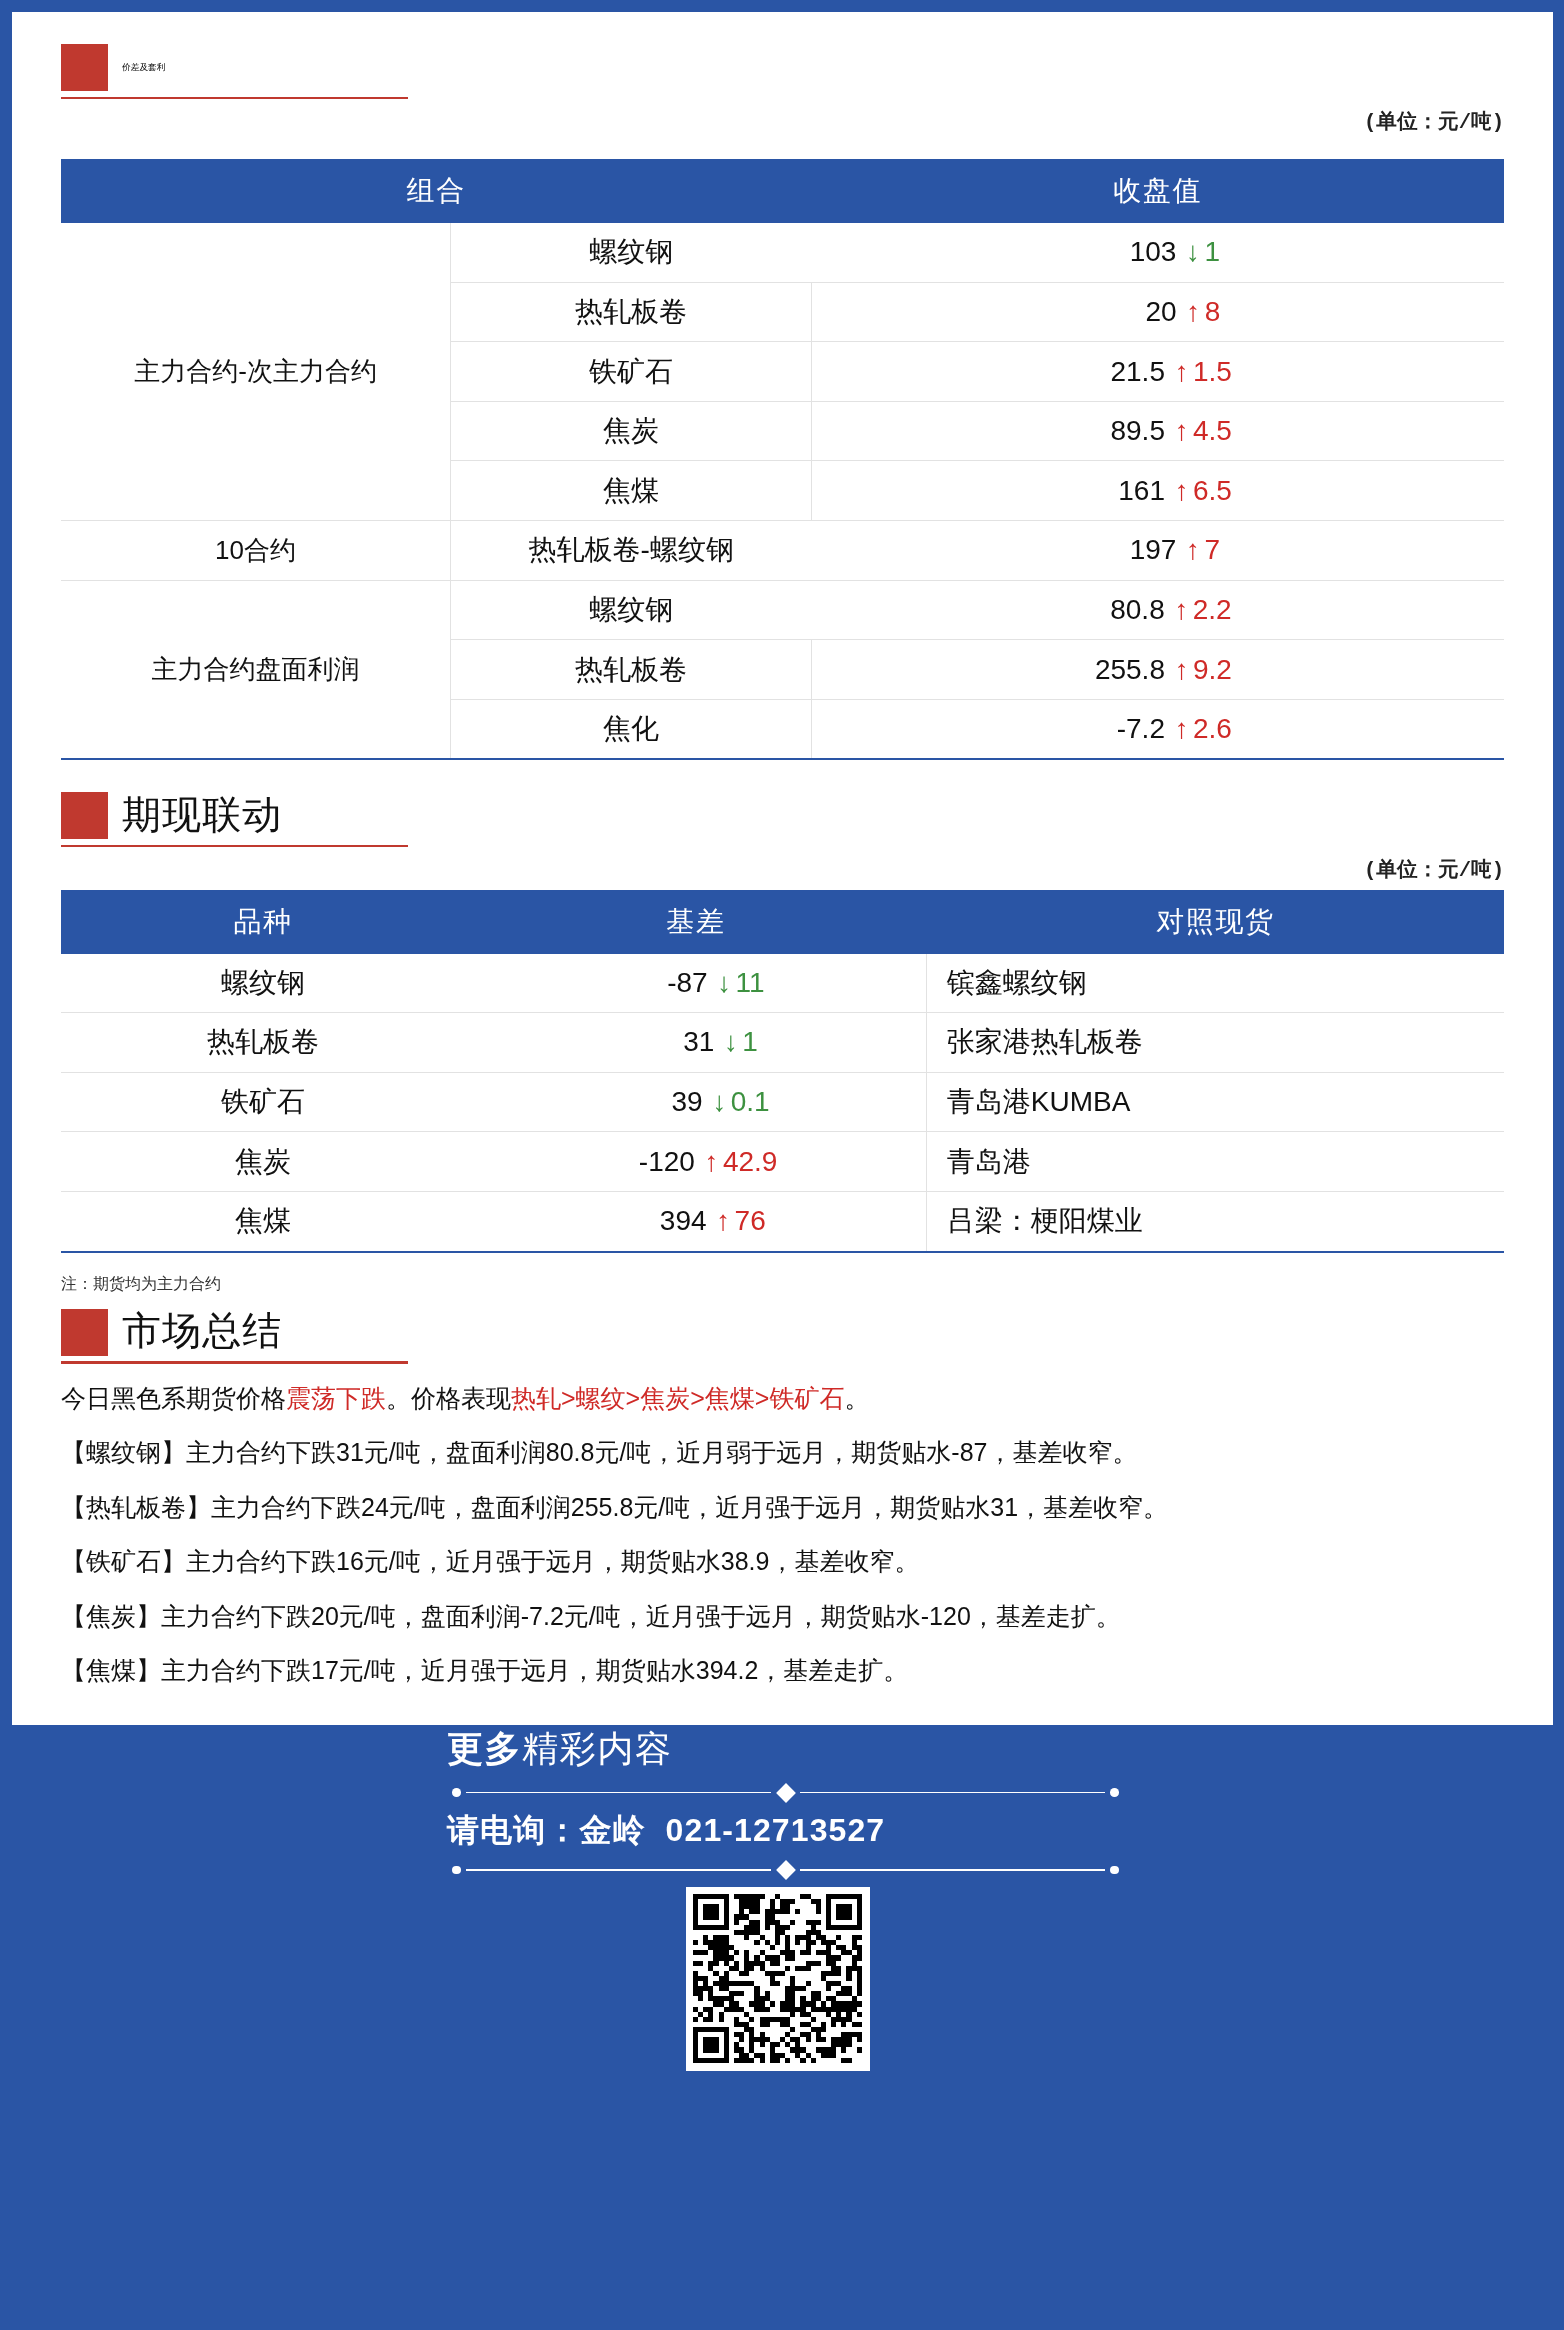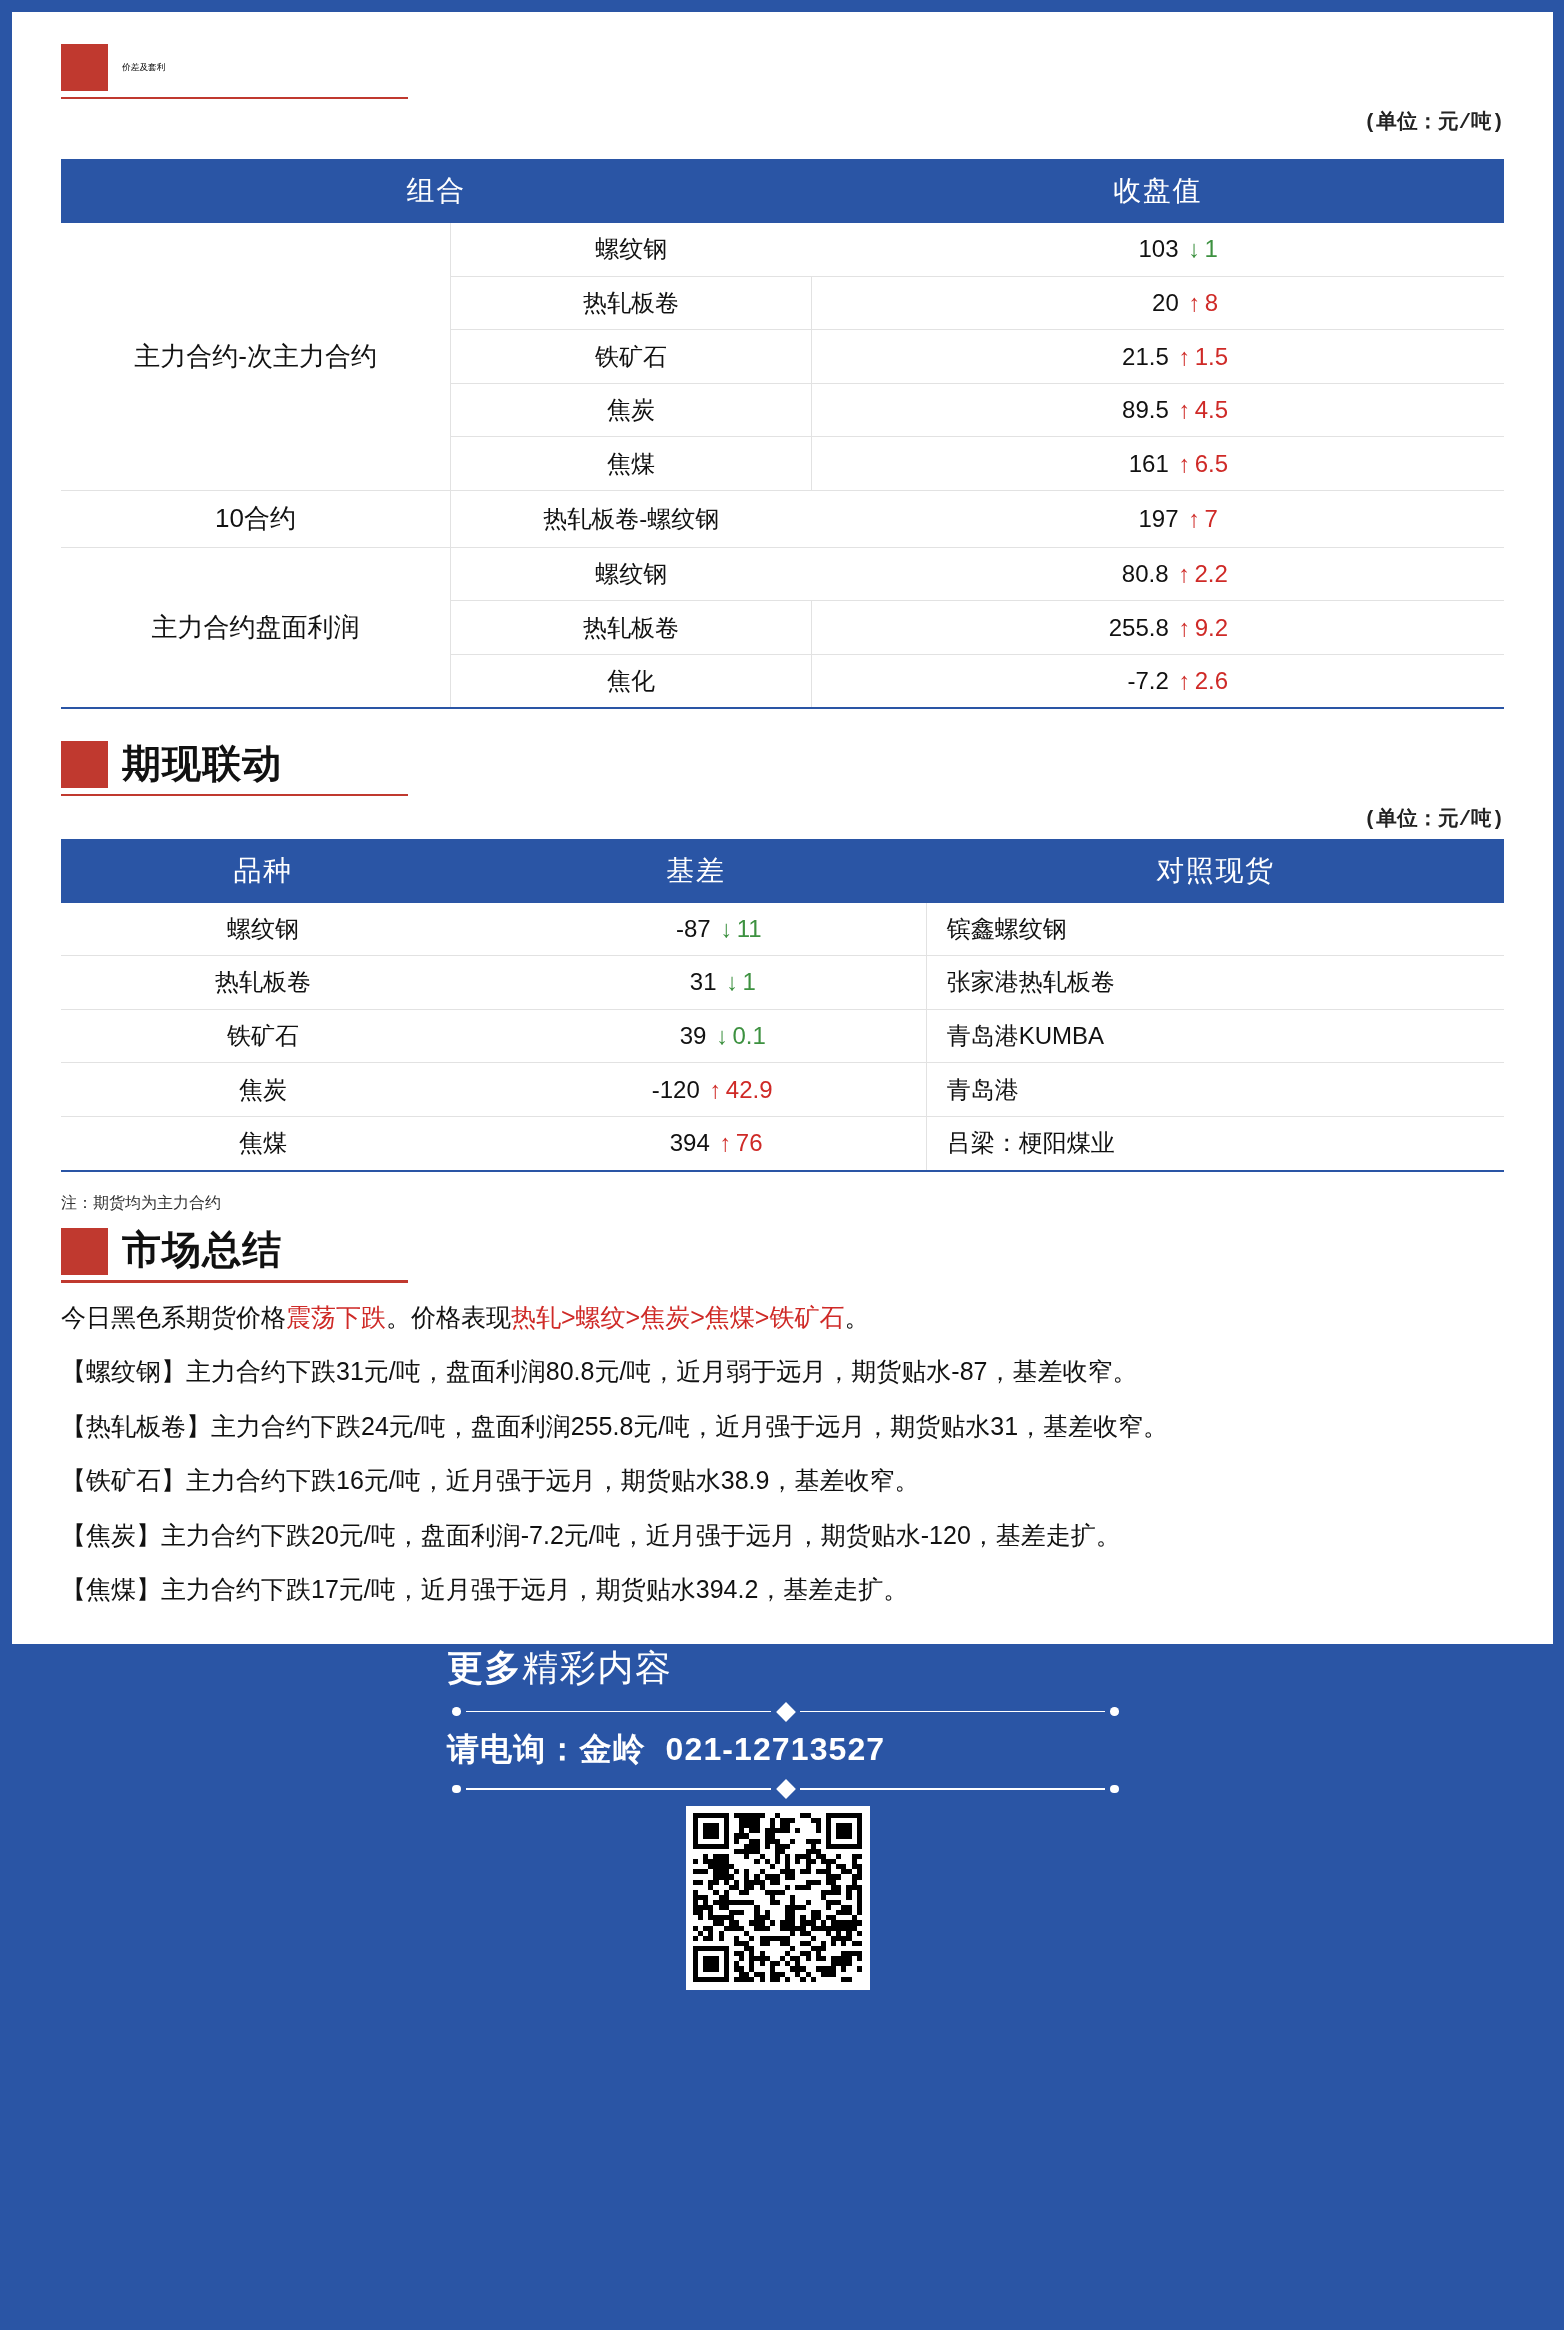--- a/index.html
+++ b/index.html
@@ -72,7 +72,7 @@
     letter-spacing: 1.6px;
   }
   td {
-    font-size: 24px;
+    font-size: 28px;
     text-align: center;
     padding: 10.3px 0;
     color: #111;

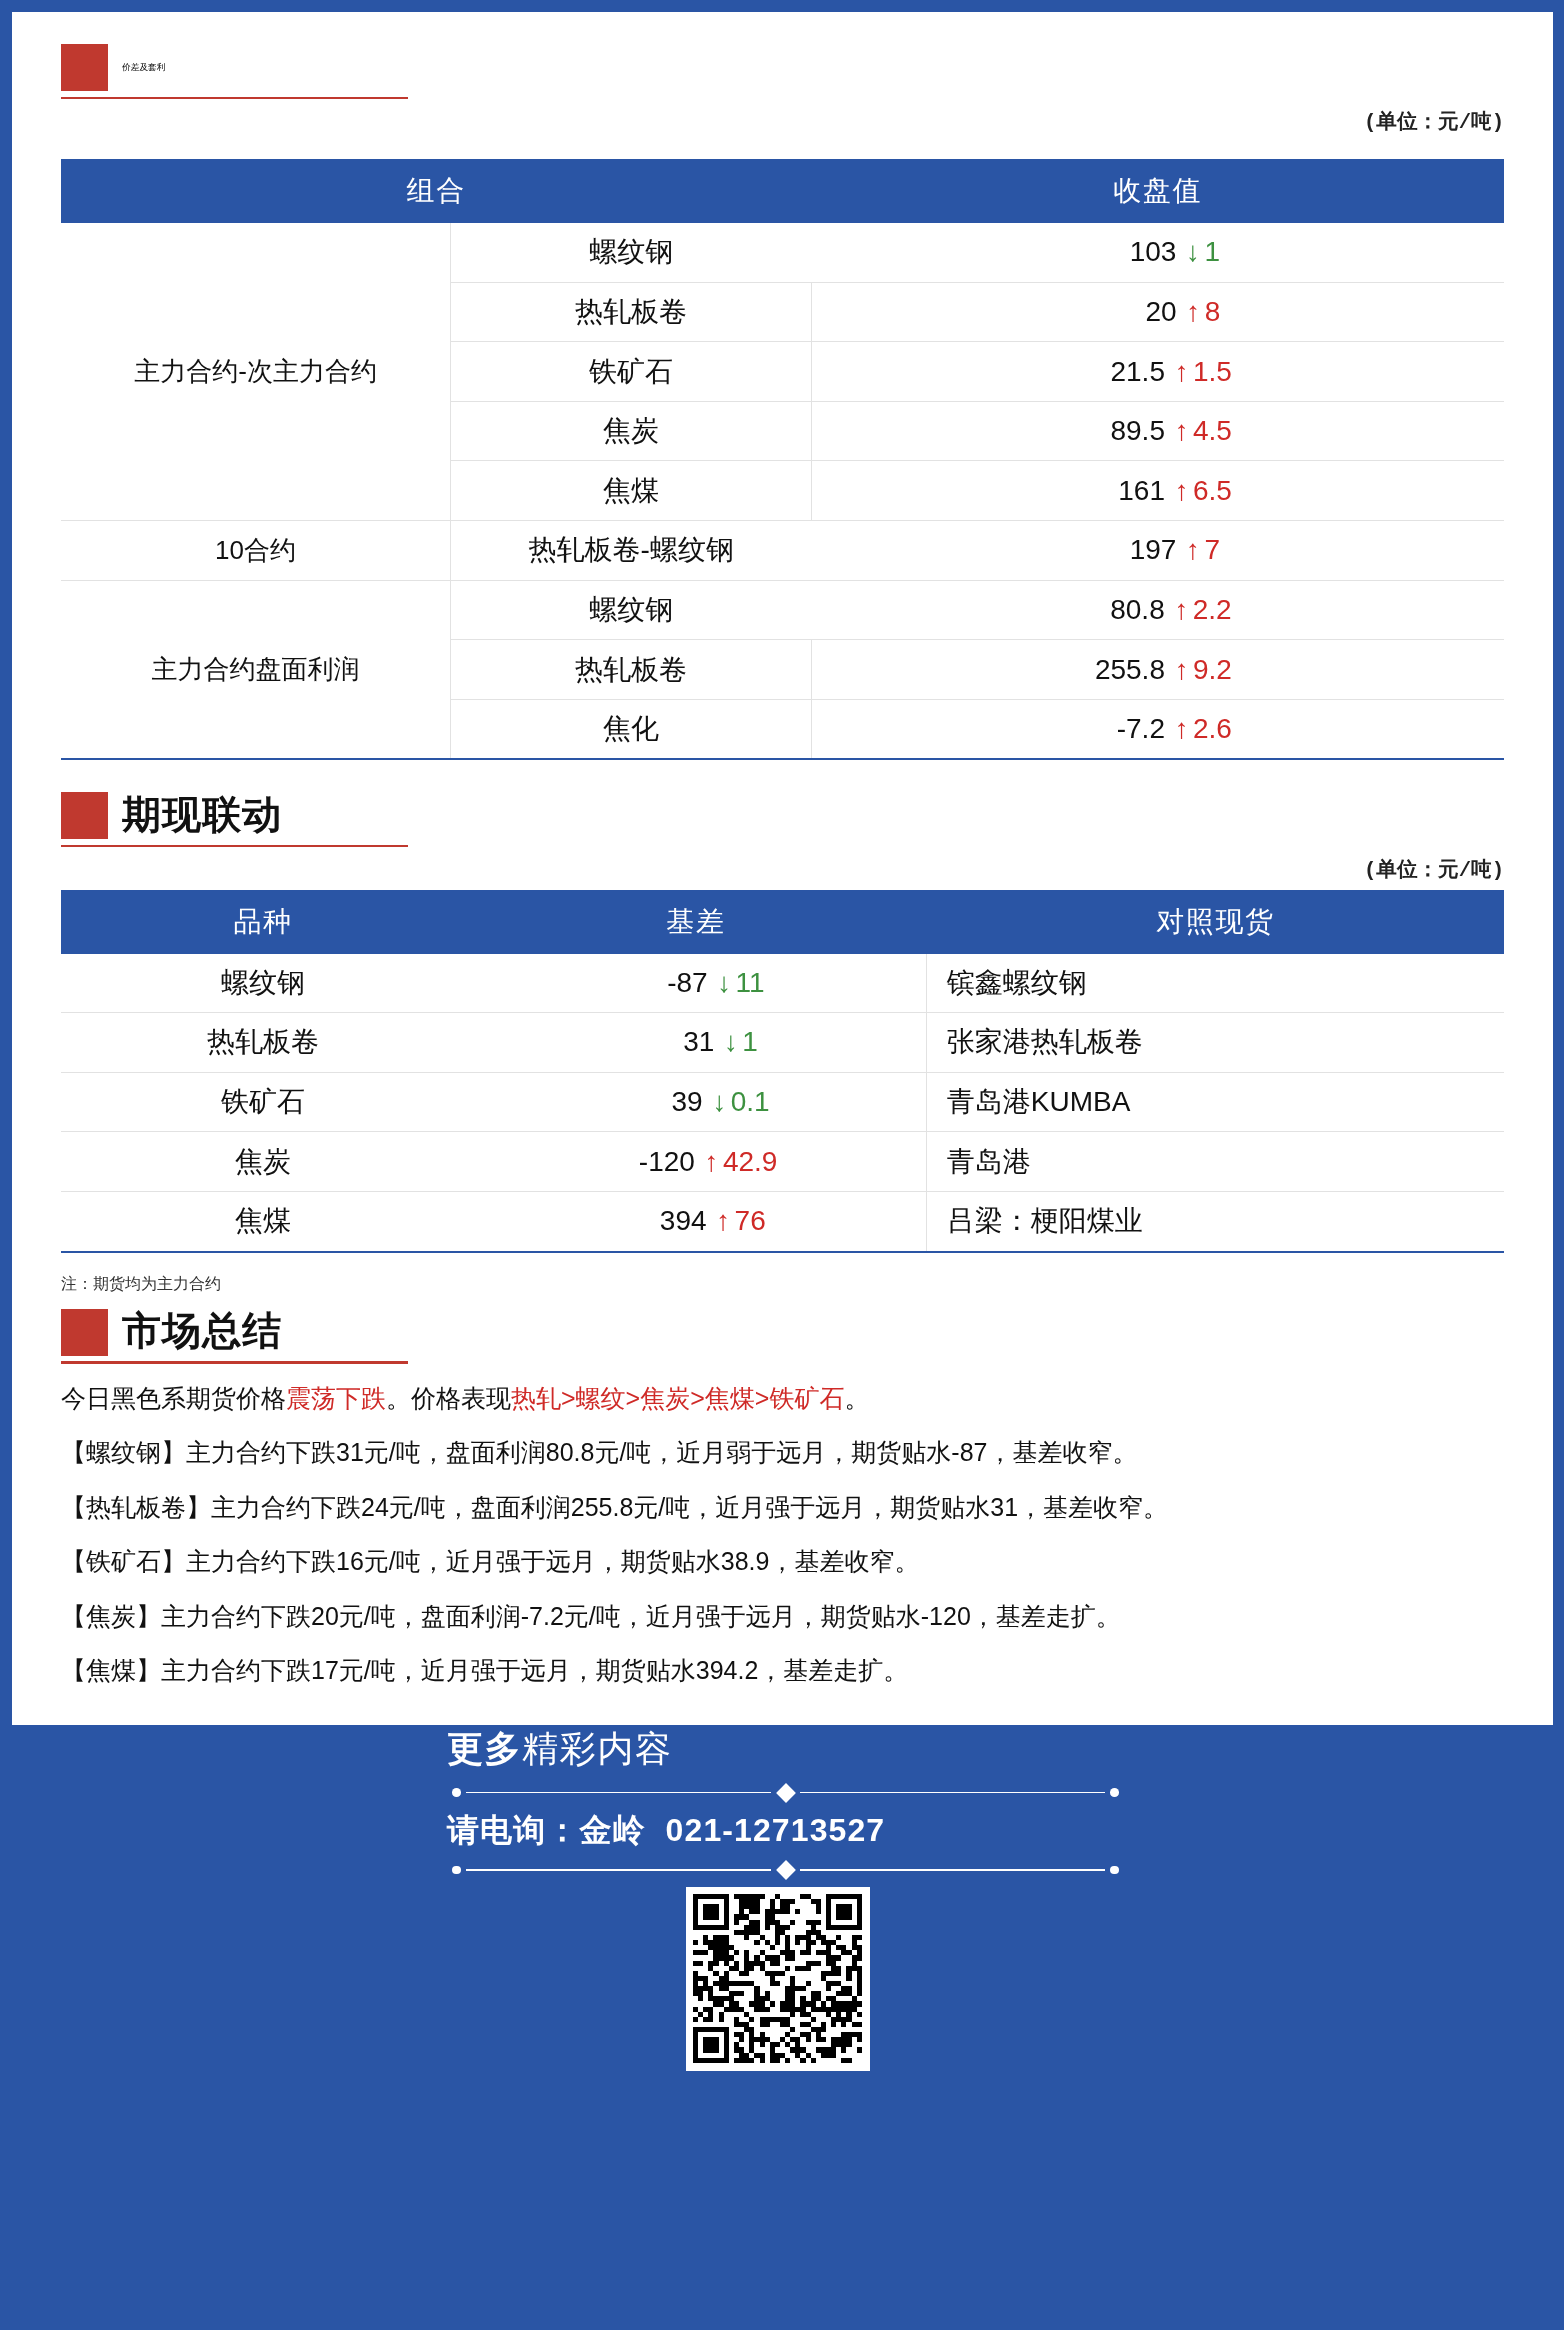--- a/index.html
+++ b/index.html
@@ -35,7 +35,7 @@
   }
   .sec-title {
     font-size: 39px;
-    font-weight: bold;
+    font-weight: normal;
     color: #111111;
     letter-spacing: 1.1px;
     line-height: 1;

